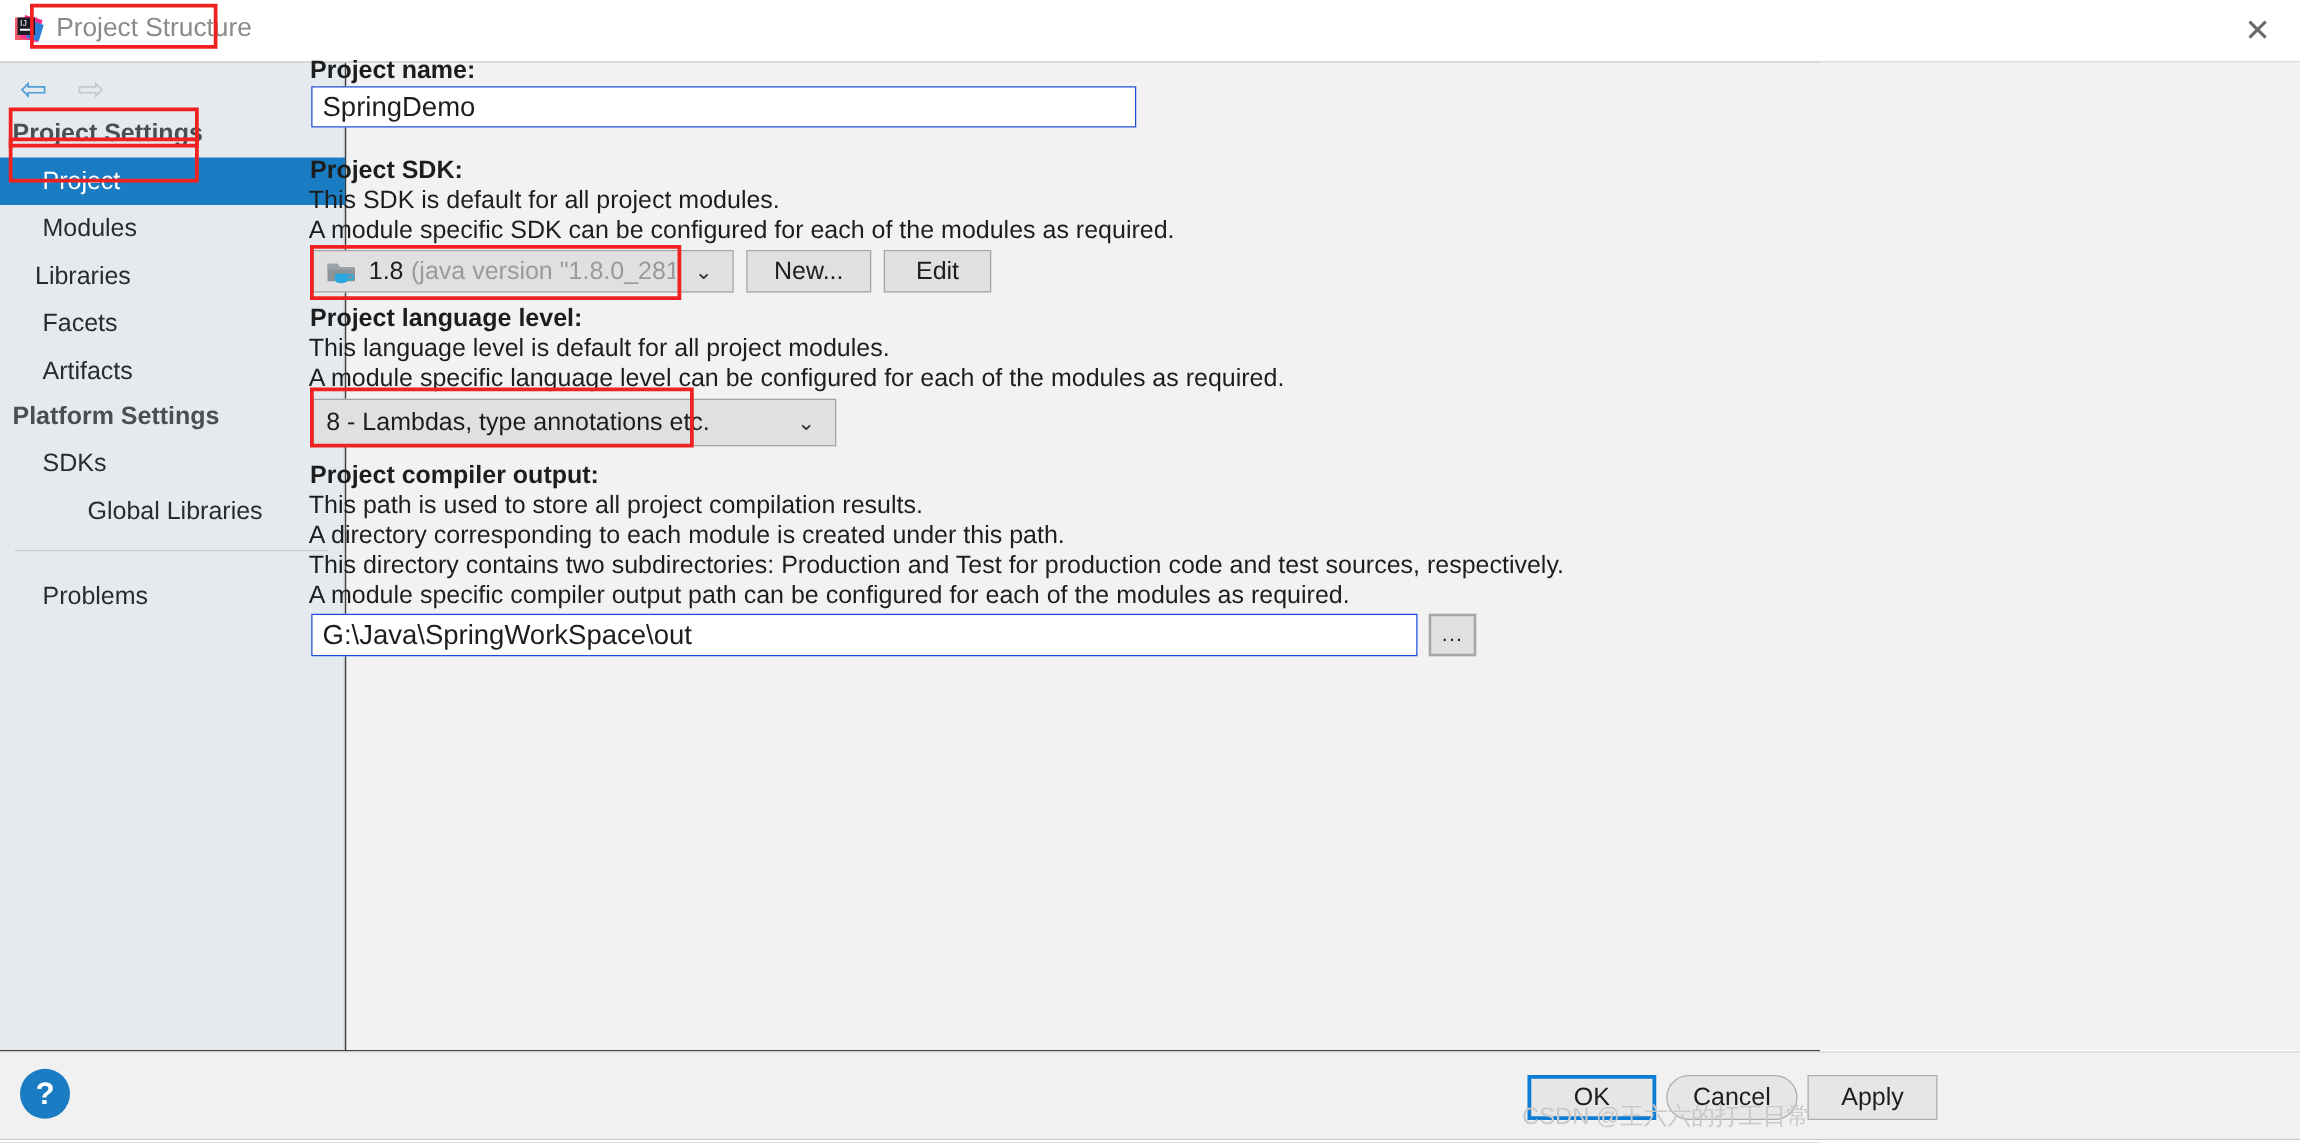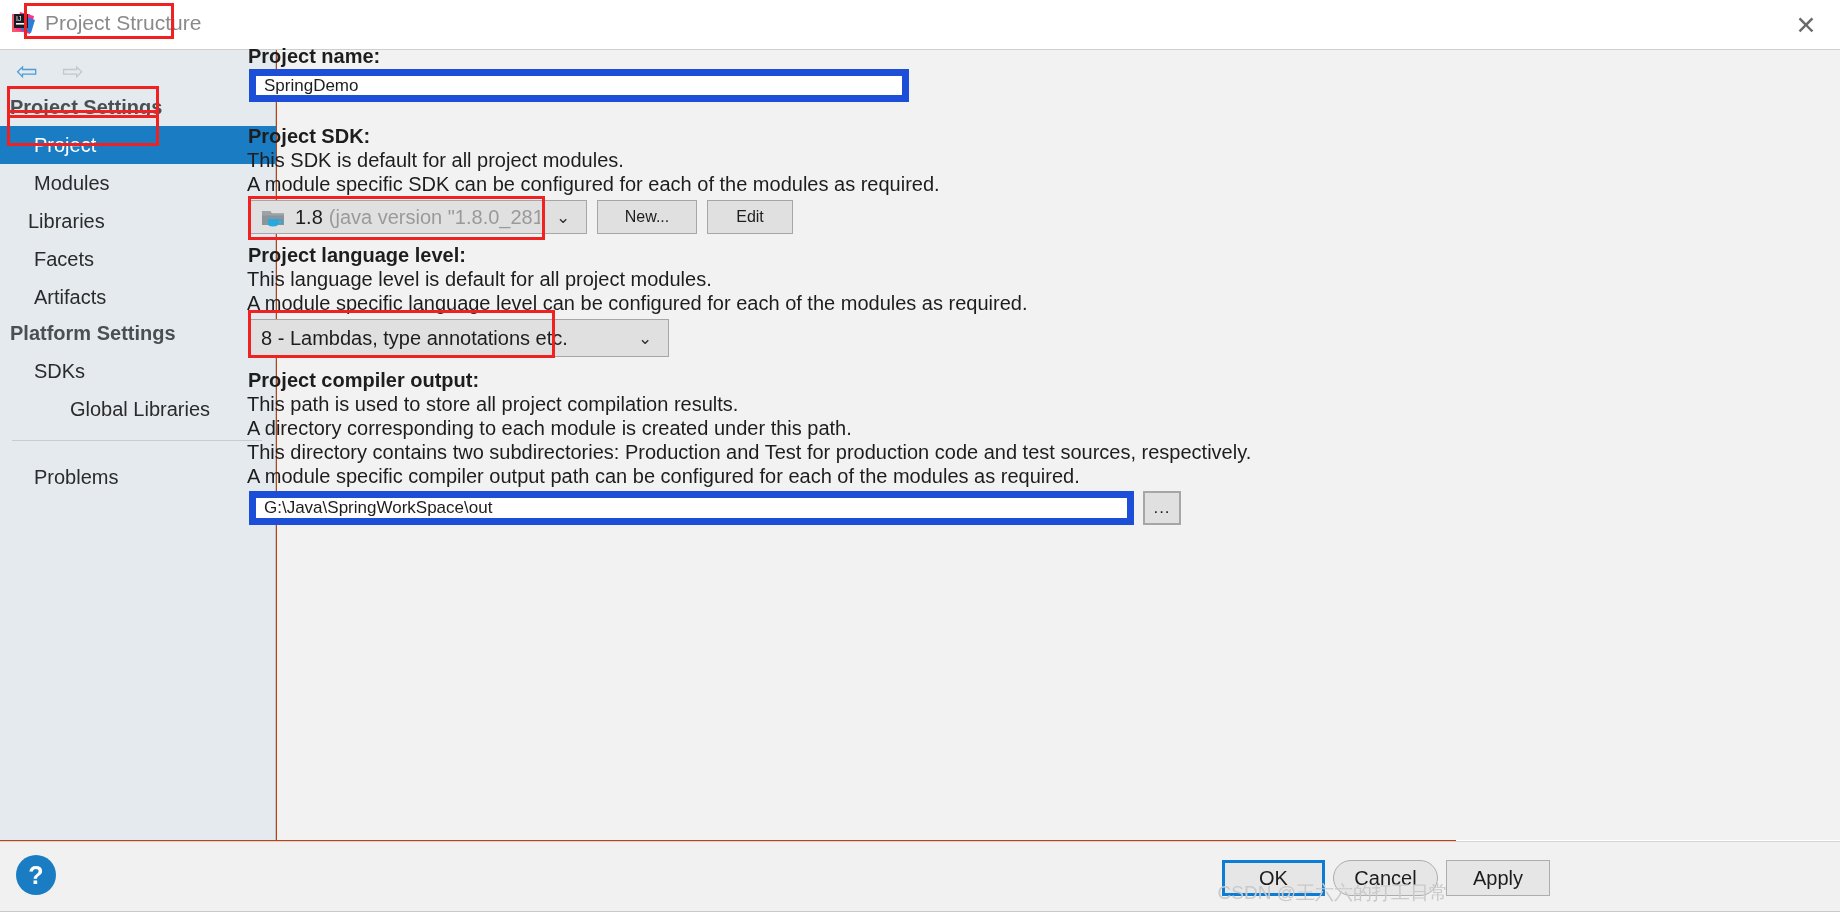--- a/index.html
+++ b/index.html
@@ -10,7 +10,7 @@
     overflow: hidden;
   }
 
-  #root { position: relative; width: 1456px; height: 914px; background:#c2410c; }
+  #root { position: relative; width: 1456px; height: 914px; background:#404040; }
 
   
   .titlebar {

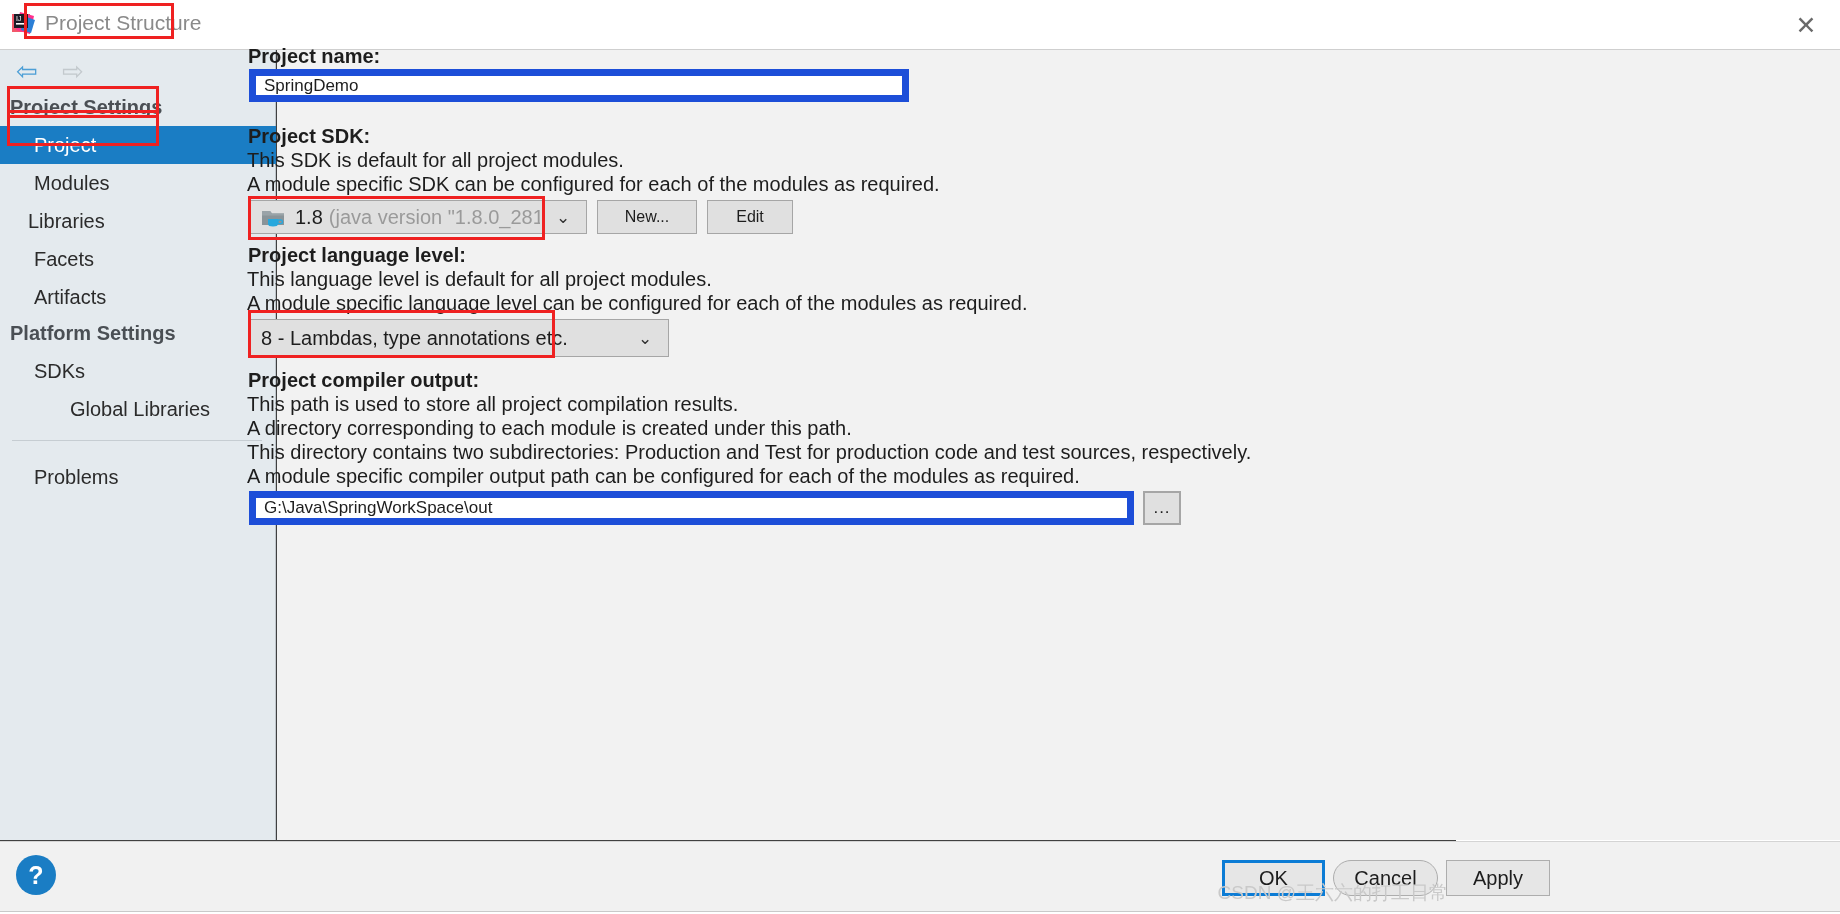--- a/index.html
+++ b/index.html
@@ -82,9 +82,9 @@
   }
 
   .textfield {
-    position:absolute; background:#ffffff; border:7px solid #1d4ed8;
+    position:absolute; background:#ffffff; border:1px solid #1d4ed8;
     display:flex; align-items:center; padding-left:8px;
-    font-size:17px; color:#1d1d1d;
+    font-size:22px; color:#1d1d1d;
   }
 
   .combo {

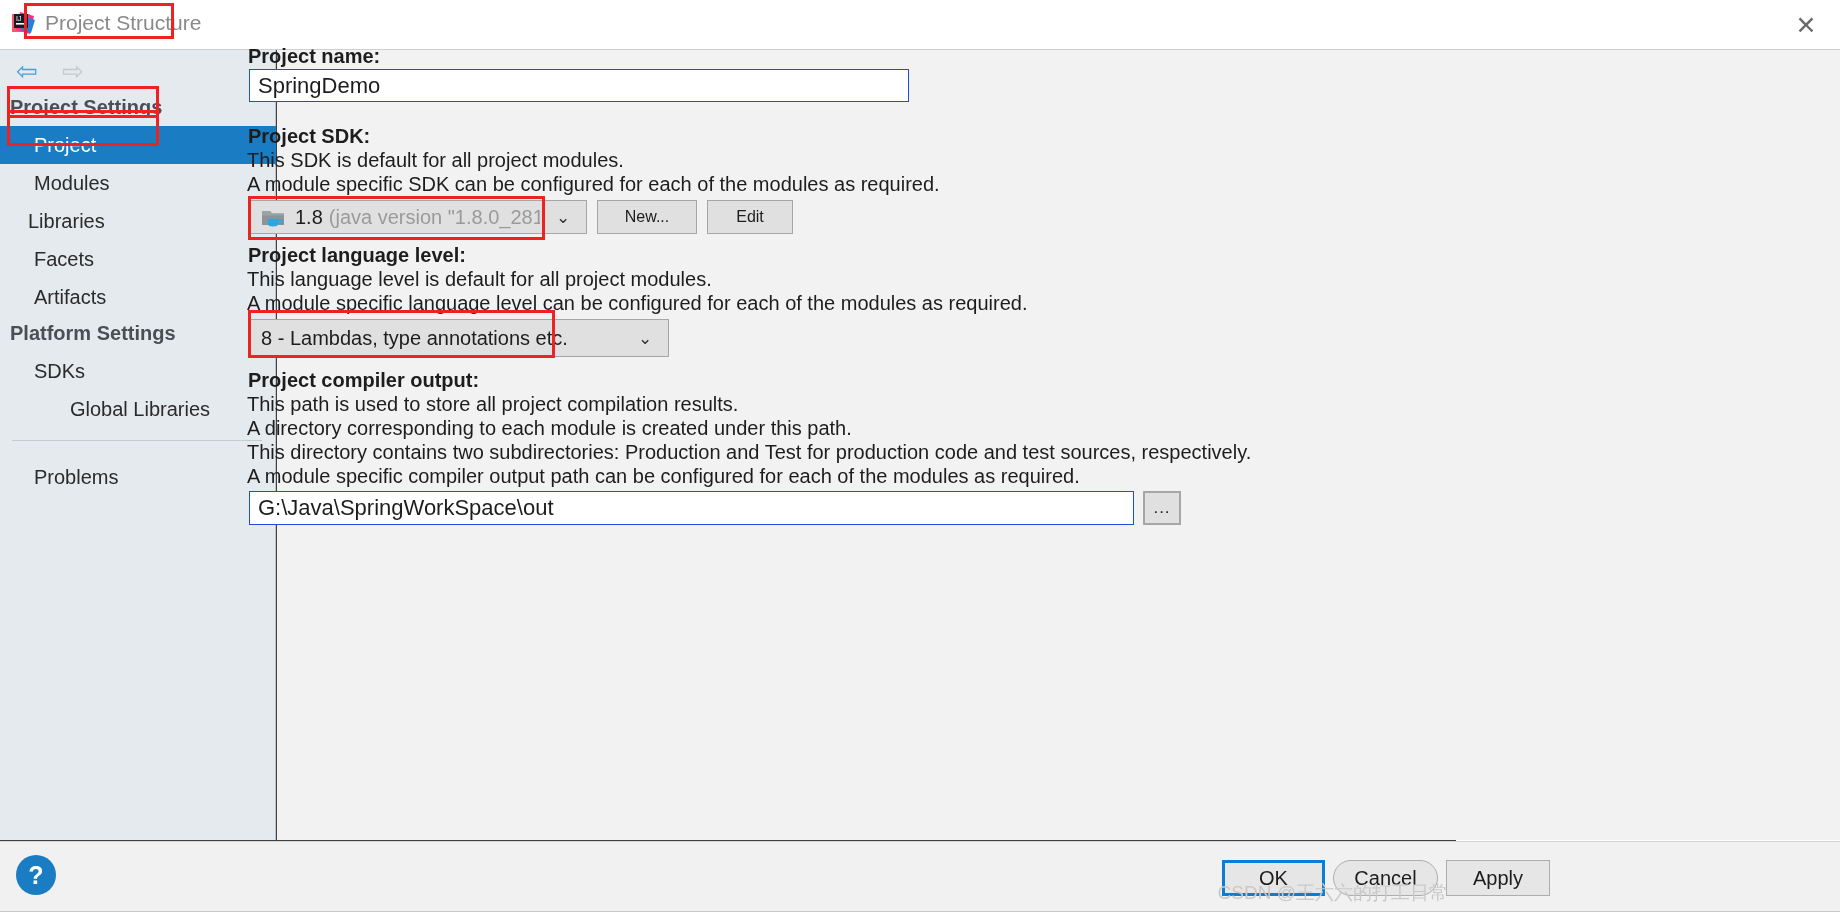--- a/index.html
+++ b/index.html
@@ -107,7 +107,7 @@
   .btn {
     position:absolute; background:#e0e0e0; border:1px solid #a6a6a6;
     display:flex; align-items:center; justify-content:center;
-    font-size:16px; color:#1d1d1d; cursor:pointer; user-select:none;
+    font-size:20px; color:#1d1d1d; cursor:pointer; user-select:none;
   }
   .browse-btn {
     position:absolute; background:#e0e0e0; border:2px solid #a6a6a6;

